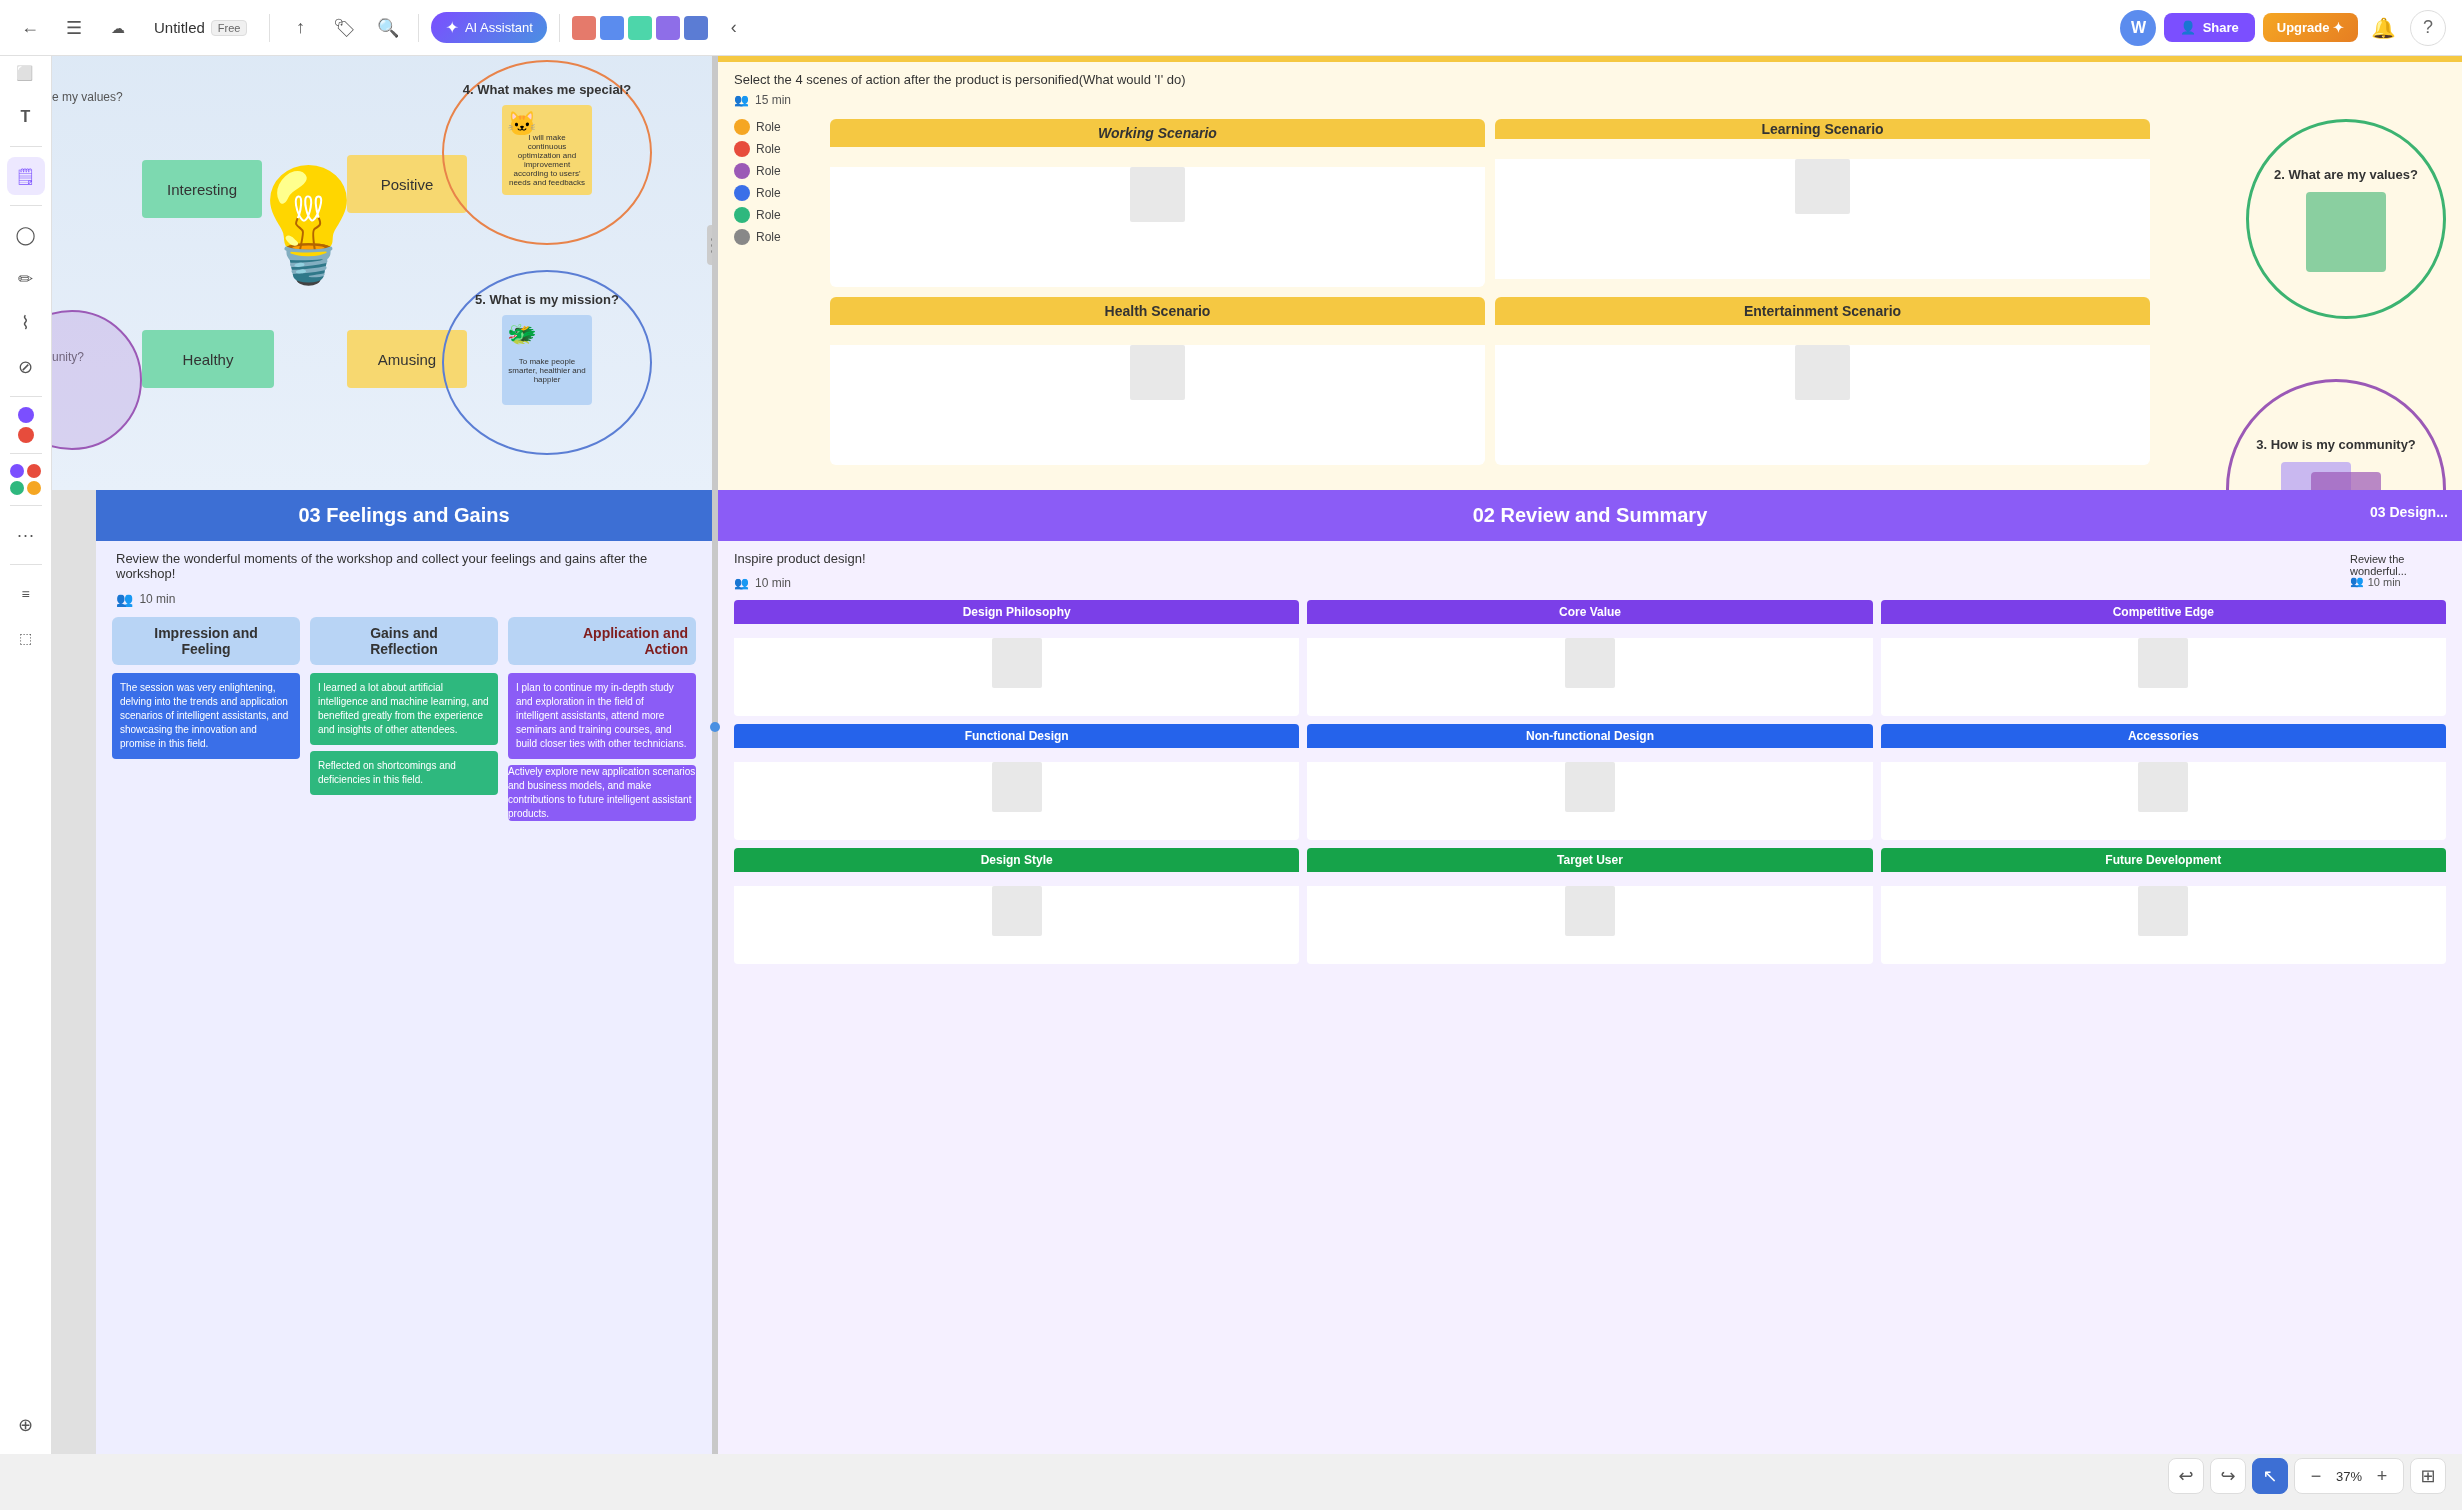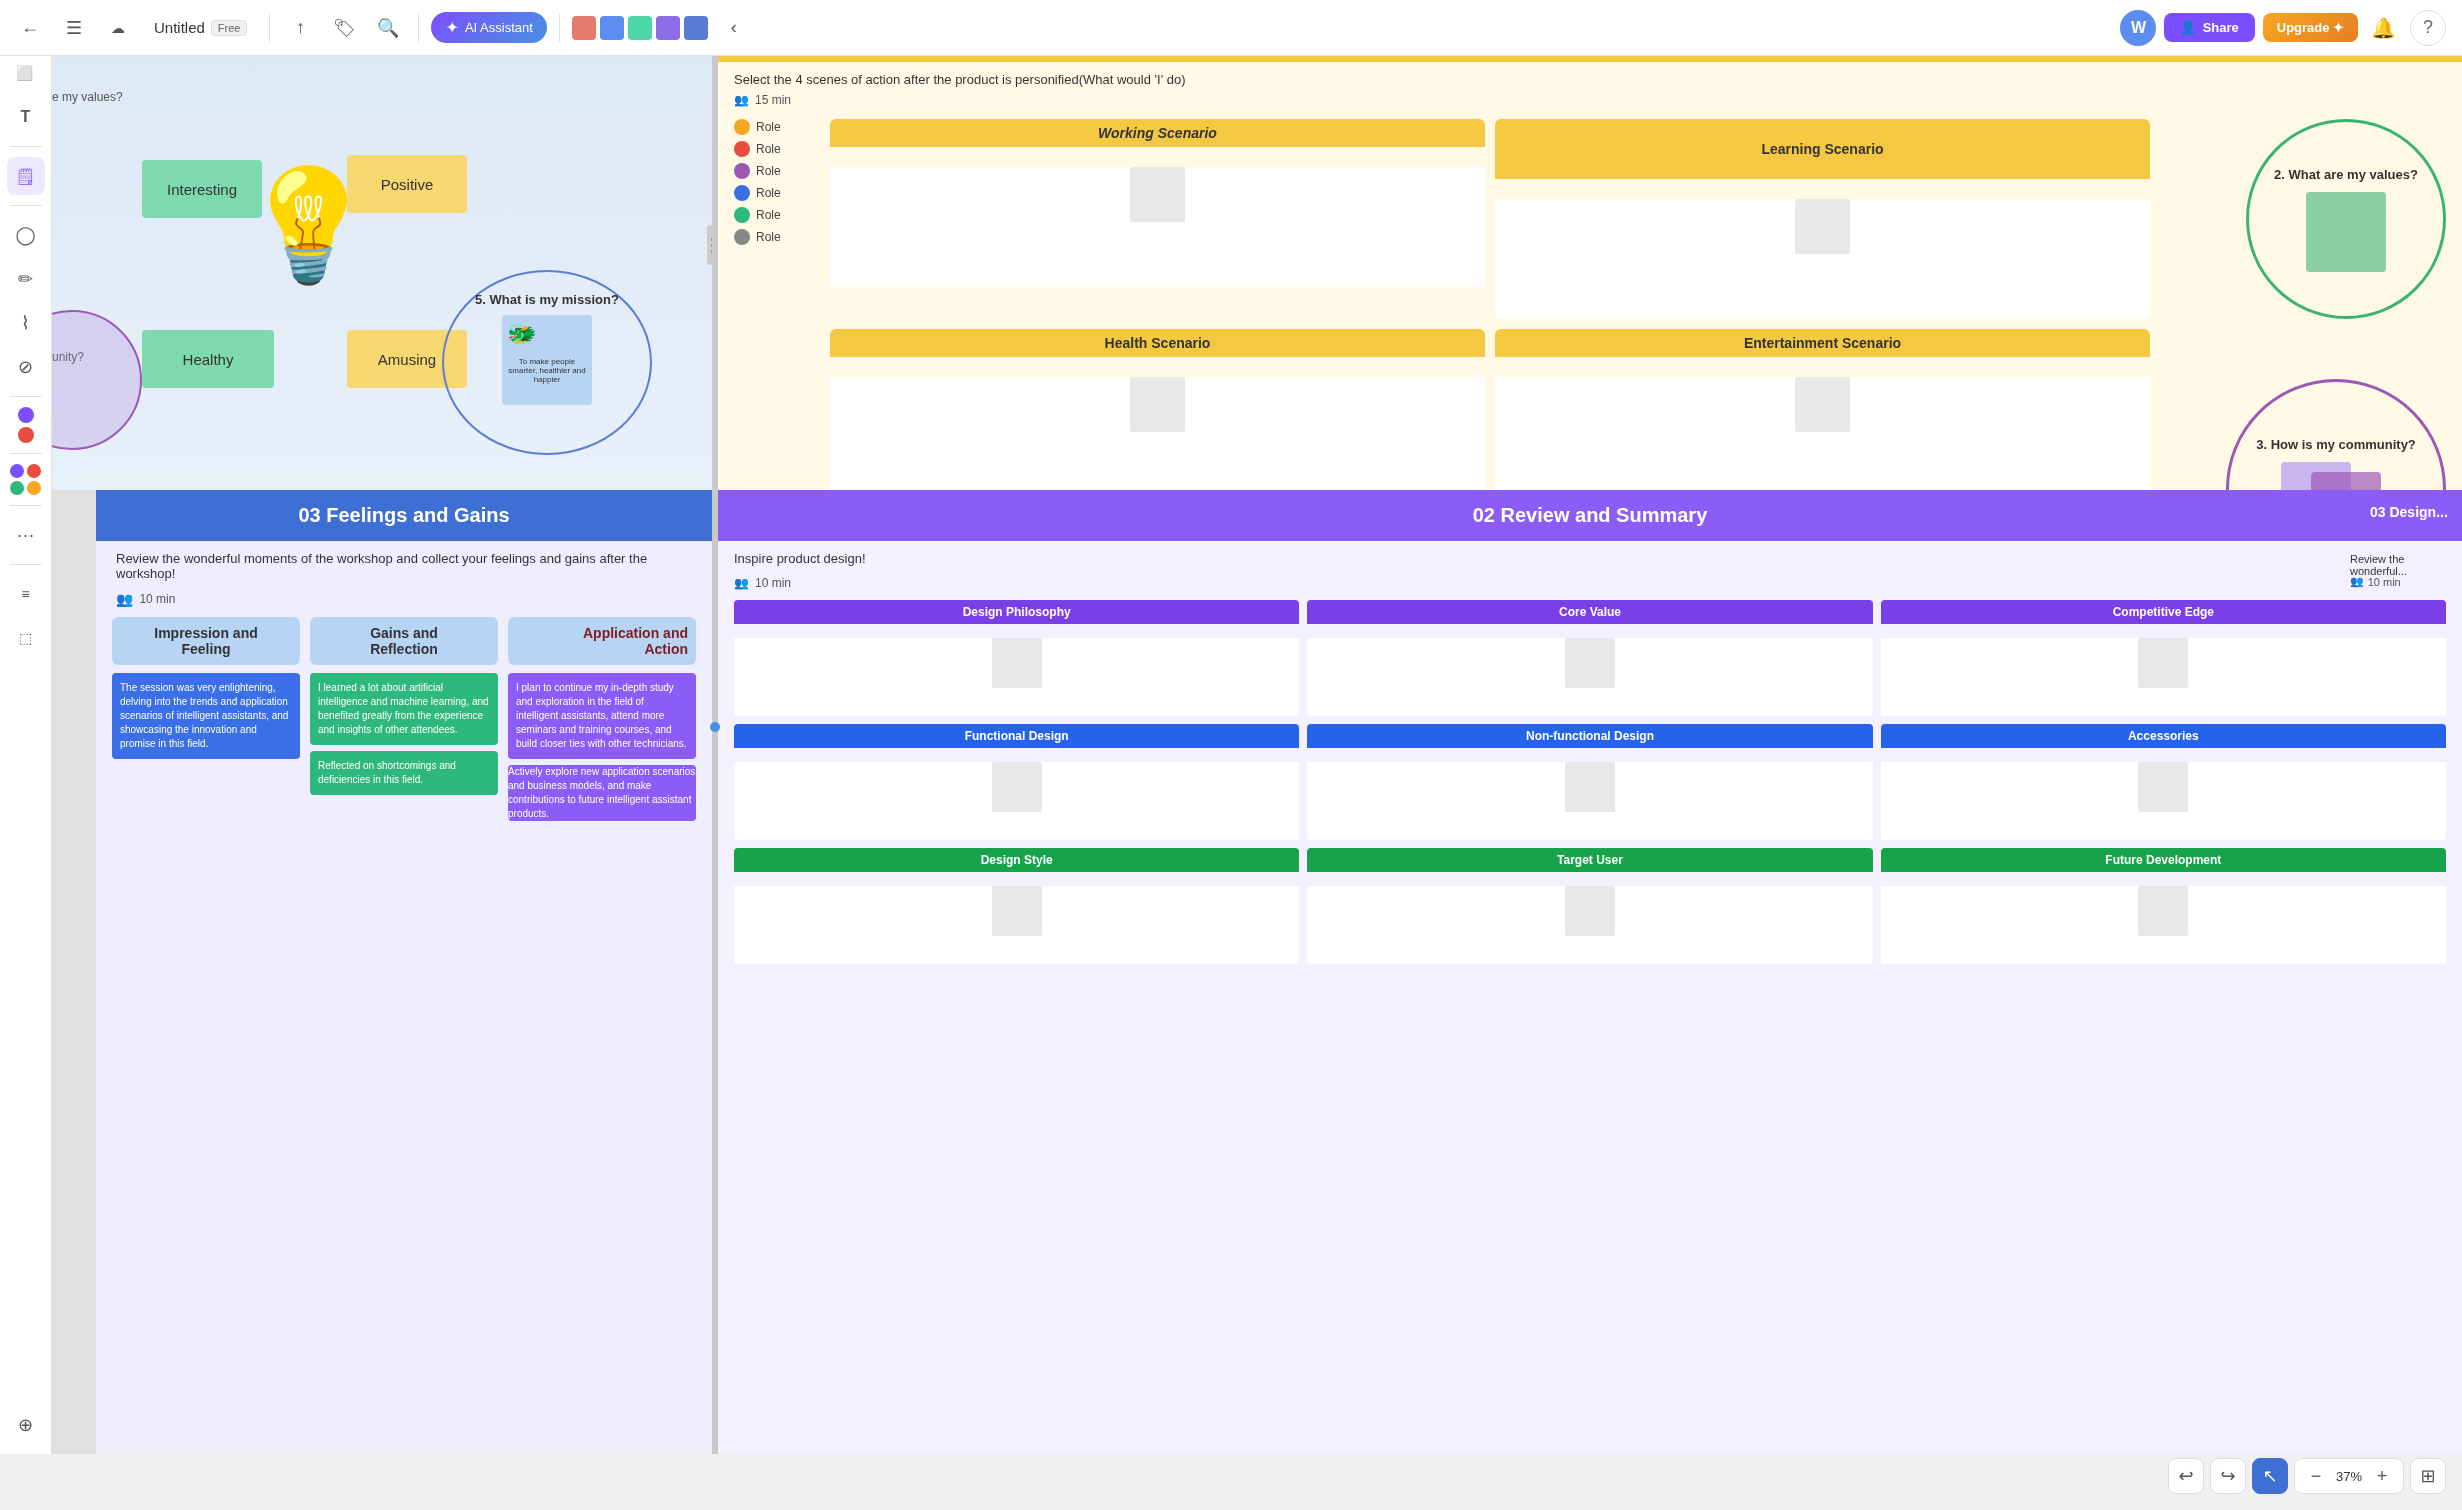--- a/index.html
+++ b/index.html
@@ -198,6 +198,14 @@
 
       <div style="position:absolute; left:188px; top:170px; font-size:110px; color:#2a9e7e; line-height:1;">💡</div>
 
+      <div style="position:absolute; left:390px; top:60px; width:210px; height:185px; border-radius:50%; border:2.5px solid #e8834a; display:flex; flex-direction:column; align-items:center; justify-content:flex-start; padding:20px 15px 10px;">
+        <div style="font-size:13px; font-weight:600; color:#333; text-align:center; margin-bottom:8px;">4.  What makes me special?</div>
+
+        <div style="width:90px; height:90px; background:#f7d870; border-radius:4px; position:relative; display:flex; align-items:center; justify-content:center; padding:6px;">
+          <div style="position:absolute; left:5px; top:5px; font-size:24px;">🐱</div>
+          <div style="font-size:8px; color:#333; text-align:center; padding-top:20px;">I will make continuous optimization and improvement according to users' needs and feedbacks</div>
+        </div>
+      </div>
 
       <div style="position:absolute; left:390px; top:270px; width:210px; height:185px; border-radius:50%; border:2.5px solid #5b7ed4; display:flex; flex-direction:column; align-items:center; justify-content:flex-start; padding:20px 15px 10px;">
         <div style="font-size:13px; font-weight:600; color:#333; text-align:center; margin-bottom:8px;">5.  What is my mission?</div>

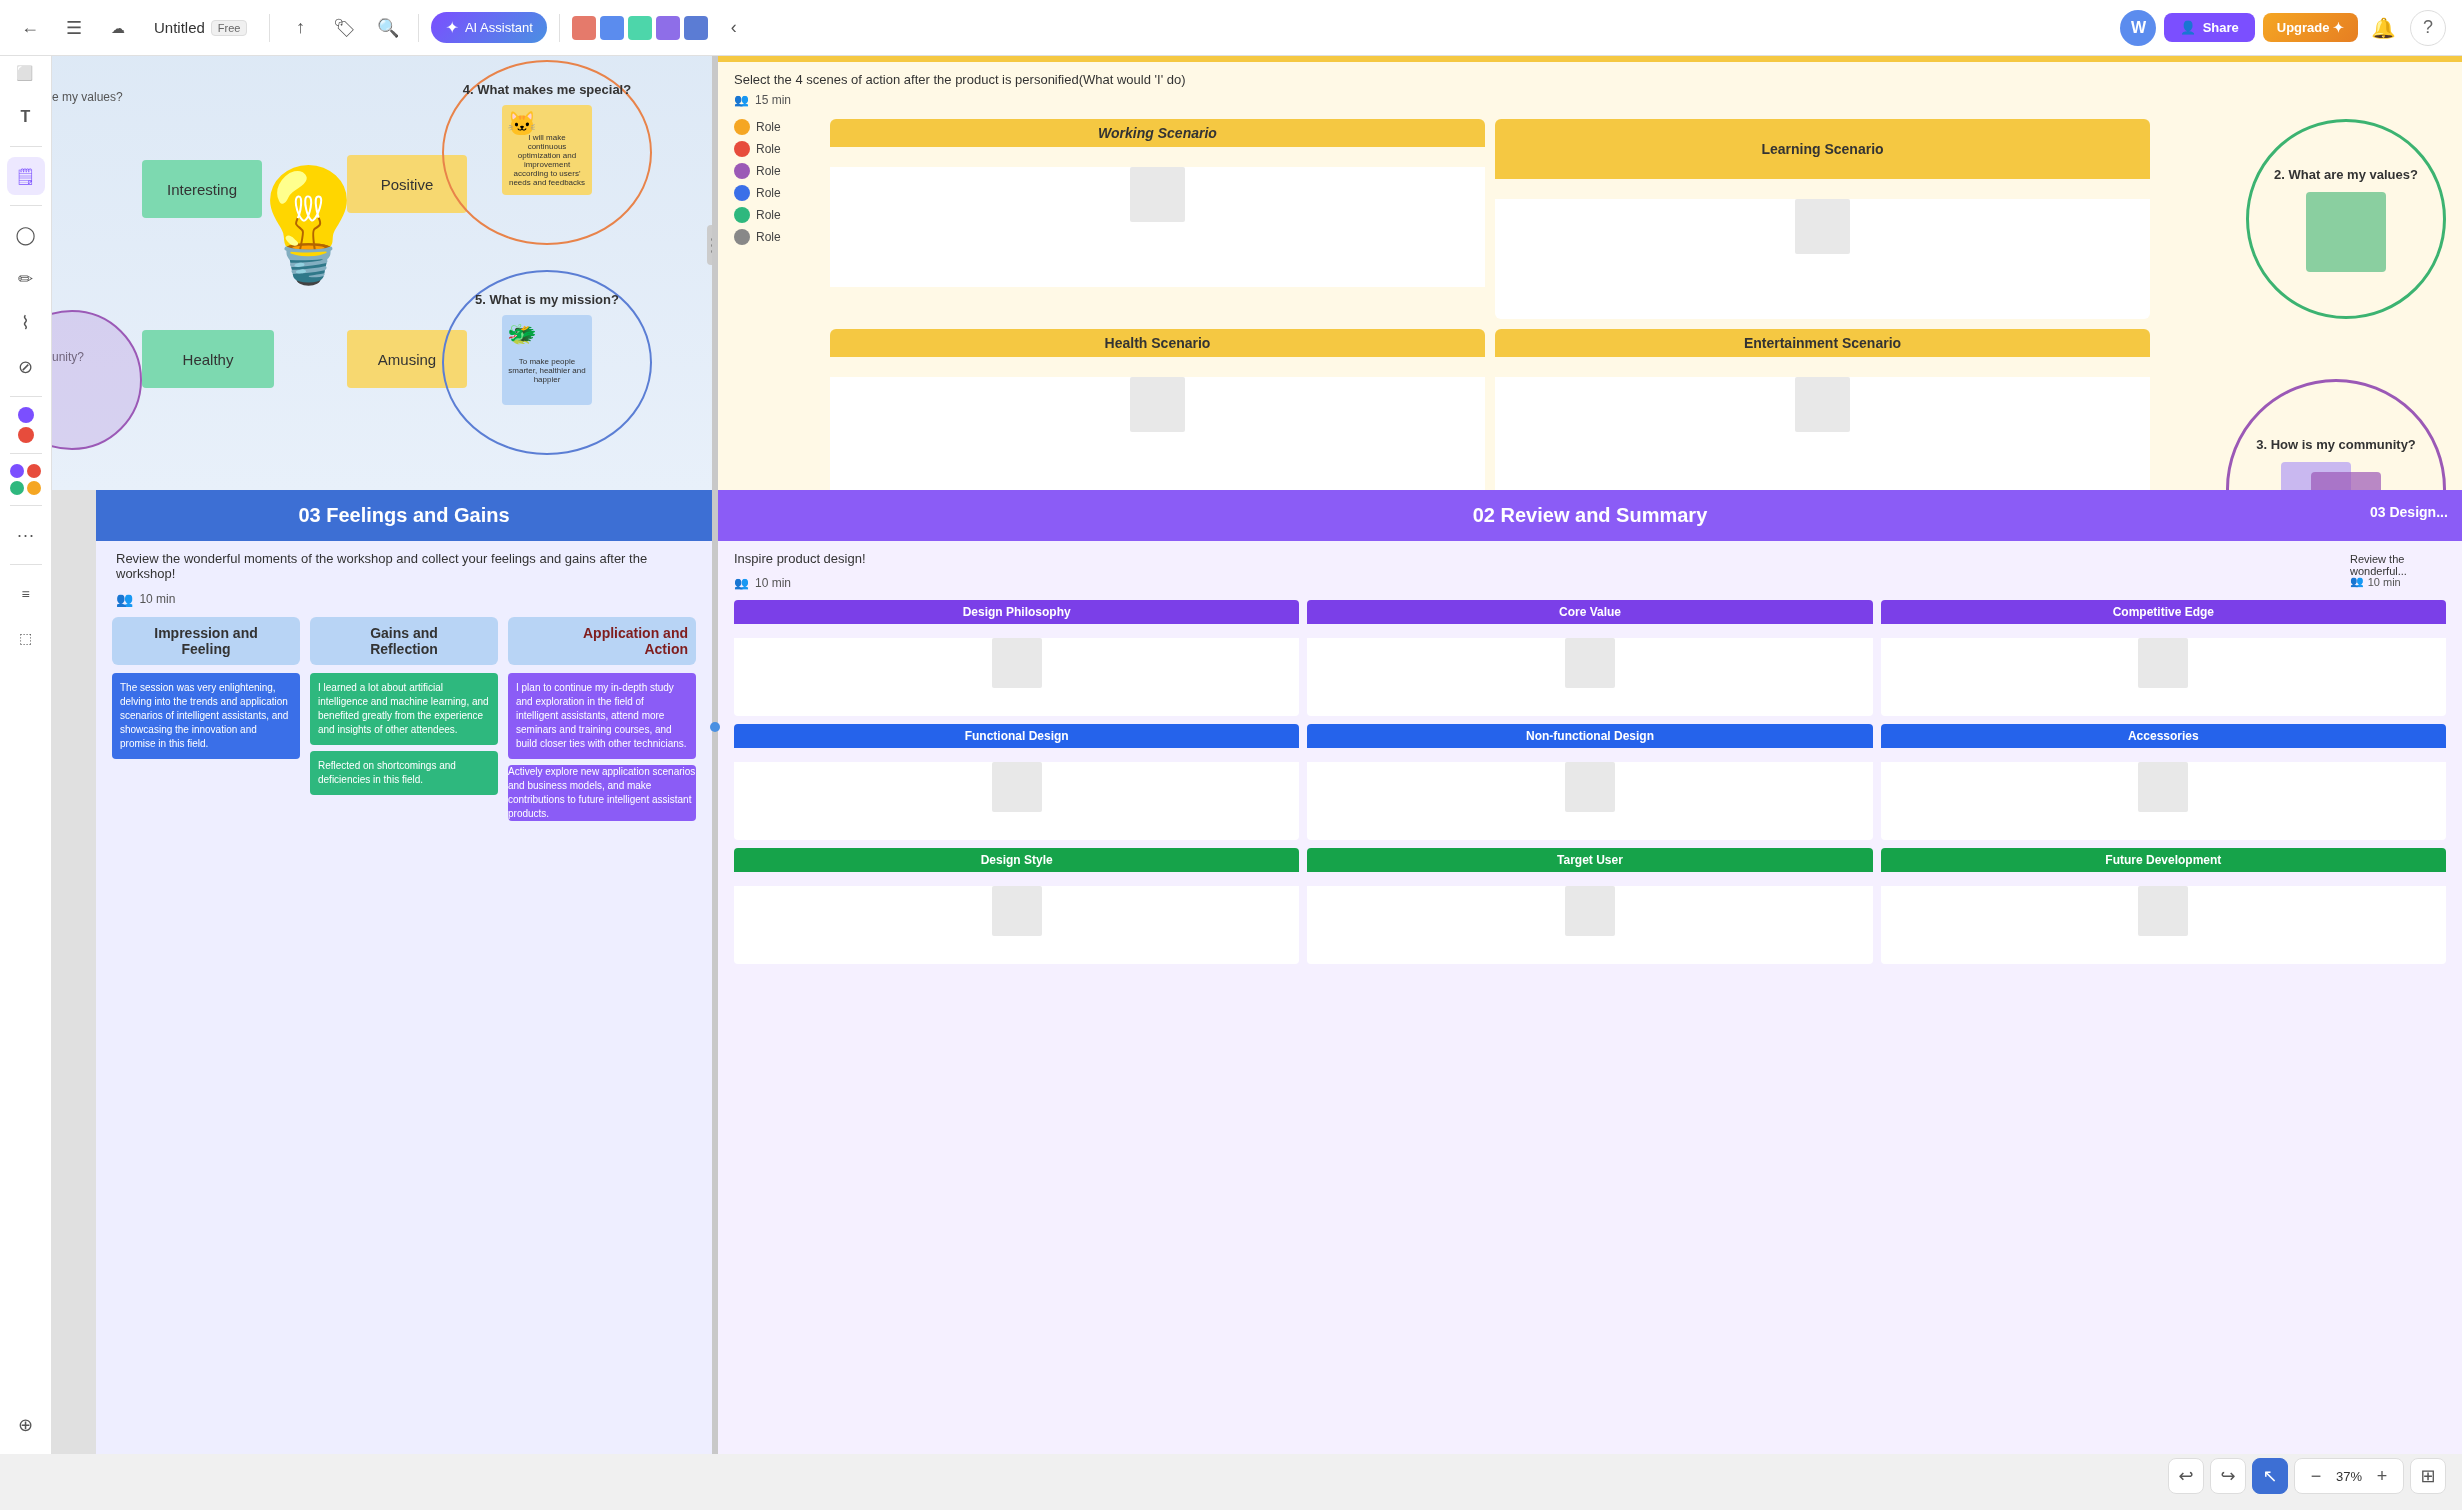--- a/index.html
+++ b/index.html
@@ -372,7 +372,7 @@
             </div>
 
             <div style="border-radius:6px; overflow:hidden;">
-              <div style="background:#f5c842; color:#333; font-size:14px; font-weight:600; text-align:center; padding:22px;">
+              <div style="background:#f5c842; color:#333; font-size:14px; font-weight:600; text-align:center; padding:2px;">
                 <span>Learning Scenario</span>
               </div>
               <div style="background:#fff; height:120px;">

